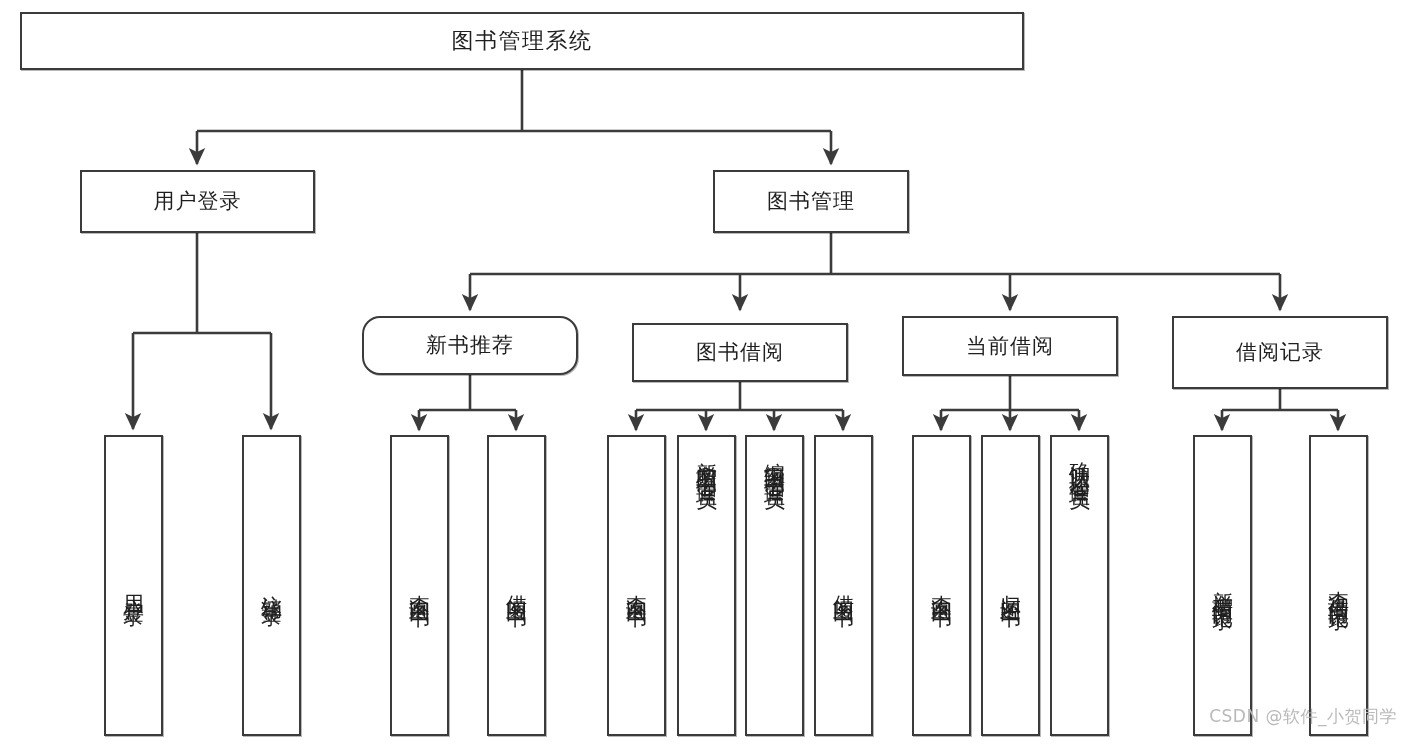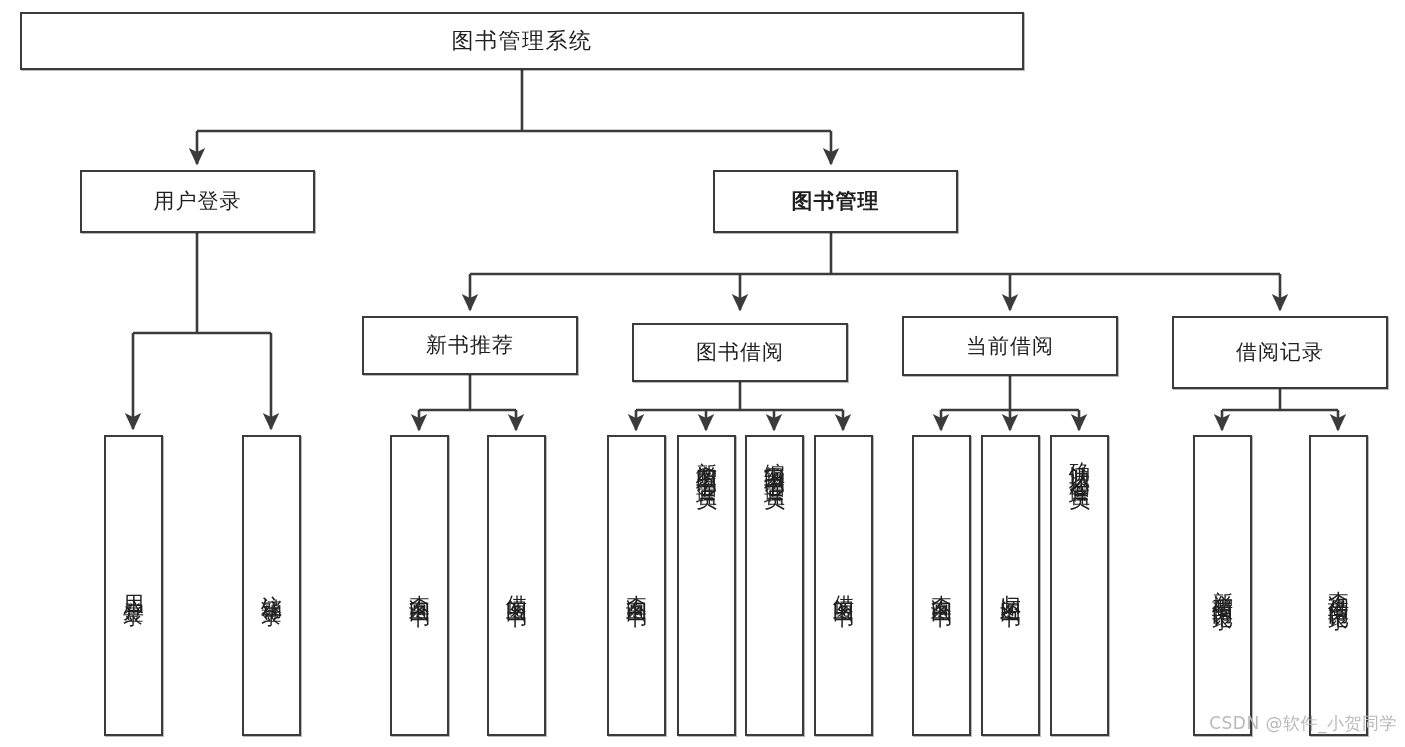--- a/index.html
+++ b/index.html
@@ -135,7 +135,7 @@
     <span class="label">用户登录</span>
   </div>
 
-  <div class="node h" style="left:713px;top:170px;width:245px;height:63px;font-weight:bold;">
+  <div class="node h" style="left:713px;top:170px;width:196px;height:63px;">
     <span class="label">图书管理</span>
   </div>
 

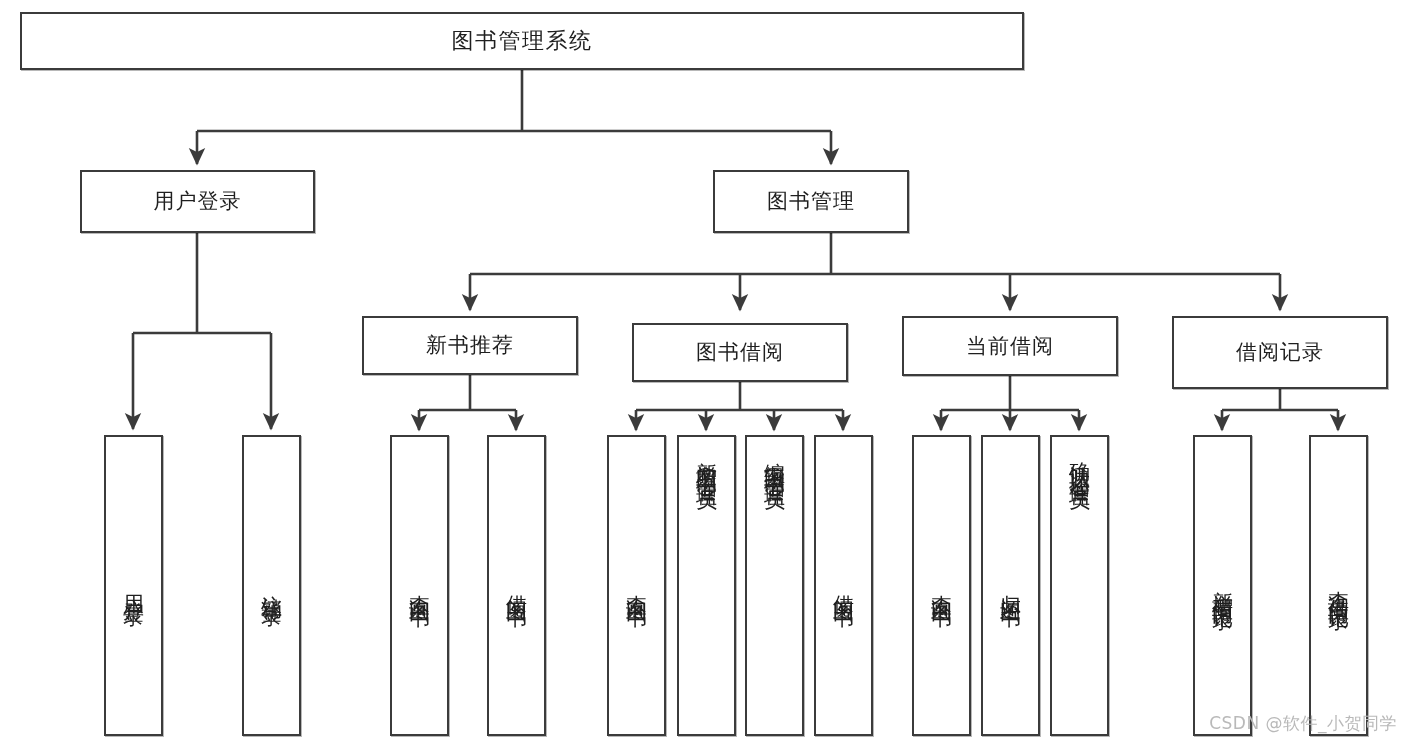--- a/index.html
+++ b/index.html
@@ -139,7 +139,7 @@
     <span class="label">图书管理</span>
   </div>
 
-  <div class="node h" style="left:362px;top:316px;width:216px;height:59px;">
+  <div class="node h" style="left:362px;top:316px;width:216px;height:59px;border-radius:18px;">
     <span class="label">新书推荐</span>
   </div>
 

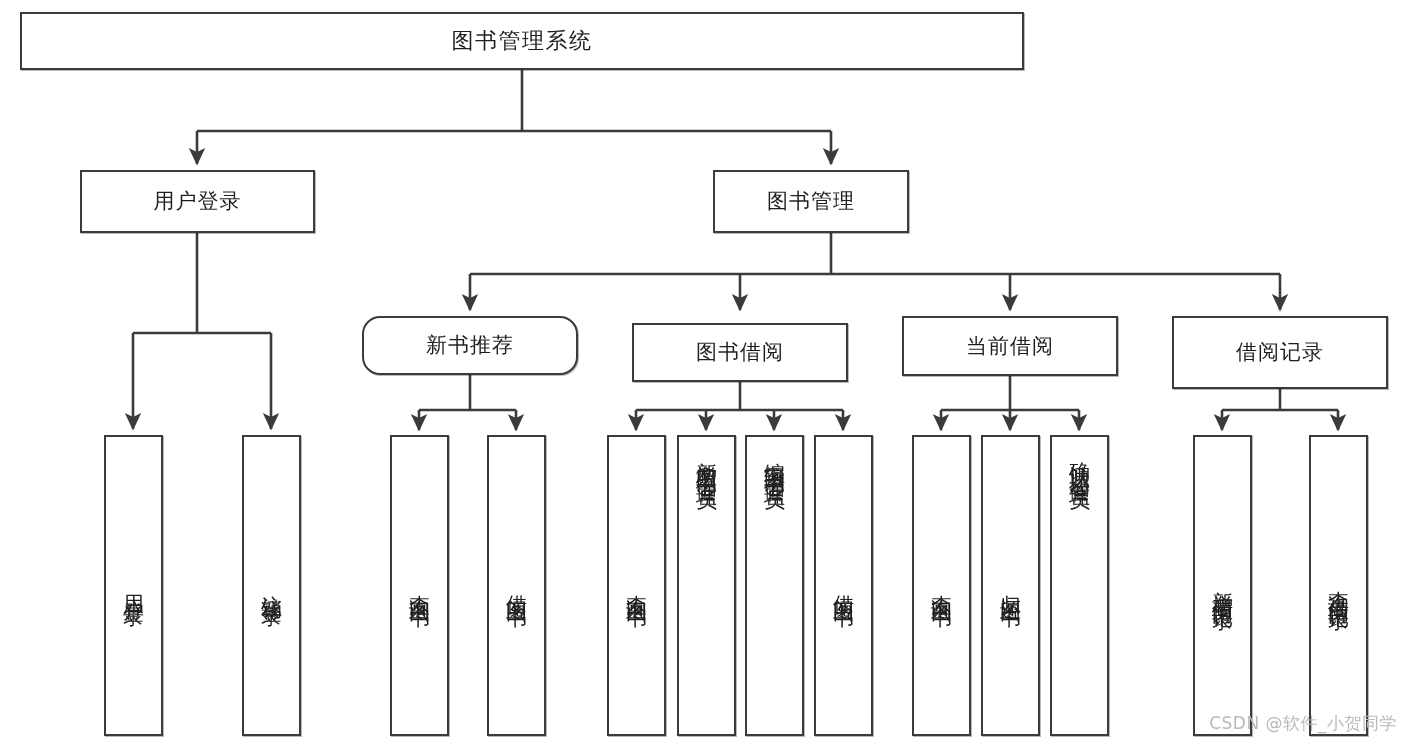--- a/index.html
+++ b/index.html
@@ -64,7 +64,7 @@
   .watermark{
     position:absolute;
     right:8px;
-    bottom:12px;
+    bottom:19px;
     font-size:17px;
     color:#b9b9b9;
     letter-spacing:0.5px;

